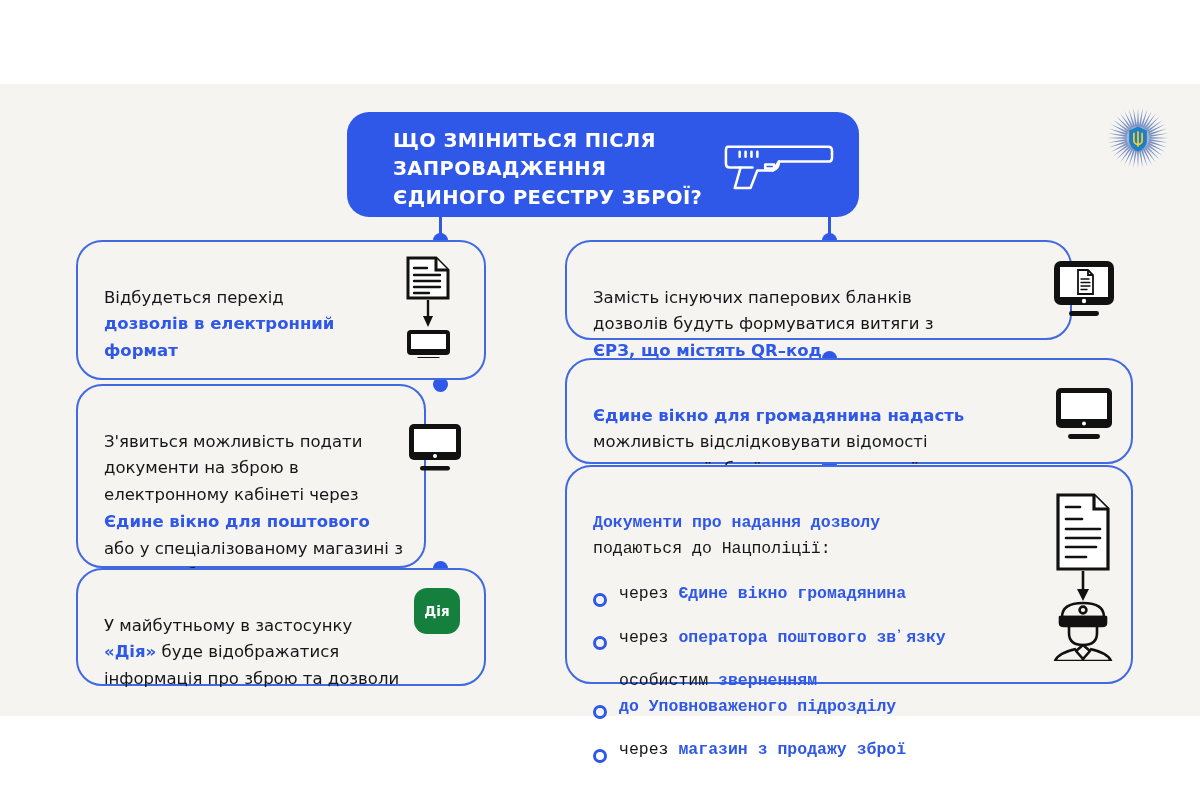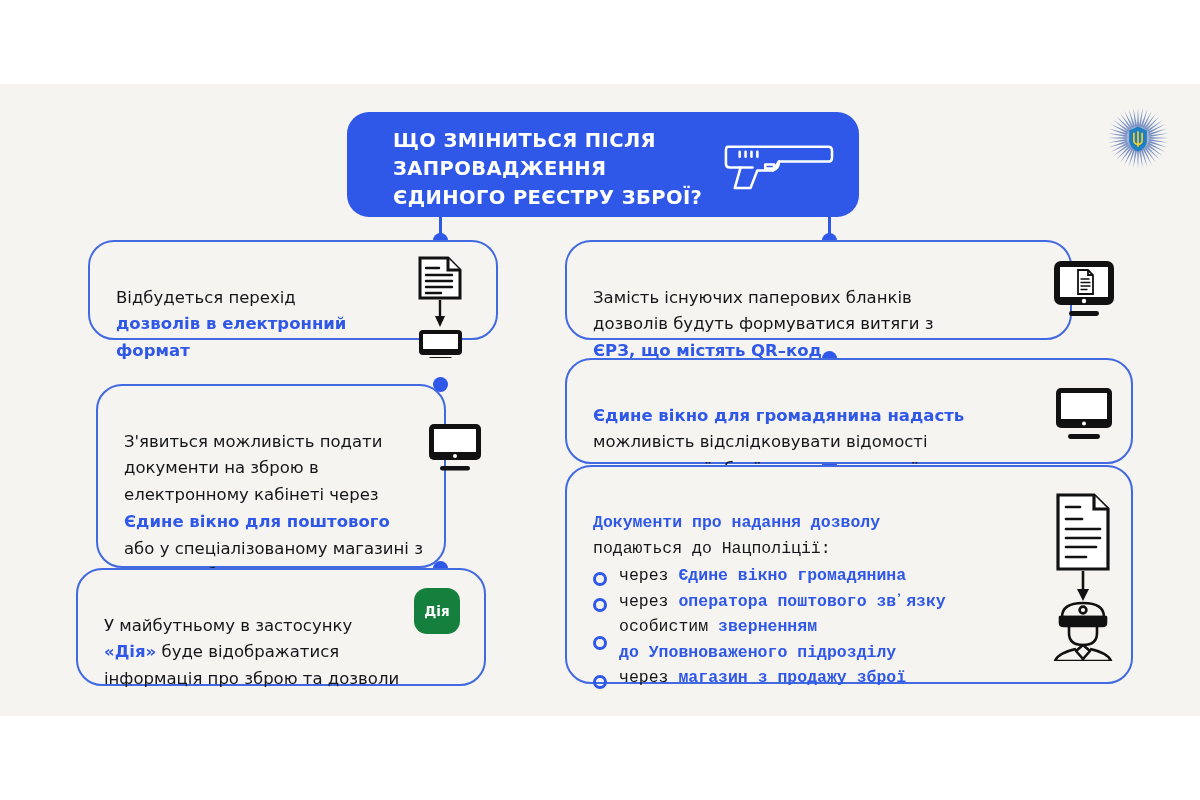--- a/index.html
+++ b/index.html
@@ -235,7 +235,7 @@
 <div class="node" style="left:829px; top:358px;"></div>
 <div class="node" style="left:829px; top:465px;"></div>
 
-<div class="card" style="left:88px; top:240px; width:410px; height:100px;">
+<div class="card" style="left:76px; top:240px; width:410px; height:140px;">
   <div class="card-body">
     <span>Відбудеться перехід
 </span><span class="hl">дозволів в електронний

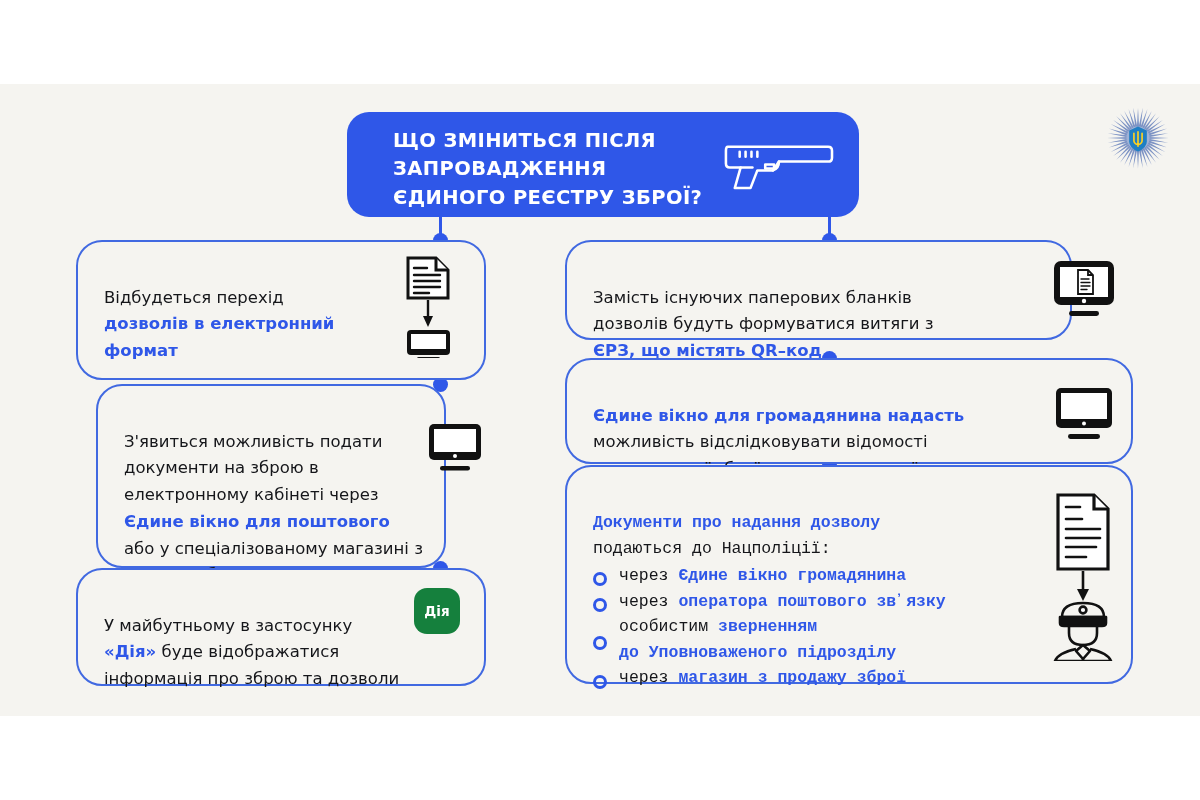--- a/index.html
+++ b/index.html
@@ -259,7 +259,7 @@
   </svg>
 </div>
 
-<div class="card" style="left:76px; top:384px; width:350px; height:184px;margin-left:20px;">
+<div class="card" style="left:76px; top:384px; width:350px; height:184px;">
   <div class="card-body">
     <span>З'явиться можливість подати
 документи на зброю в

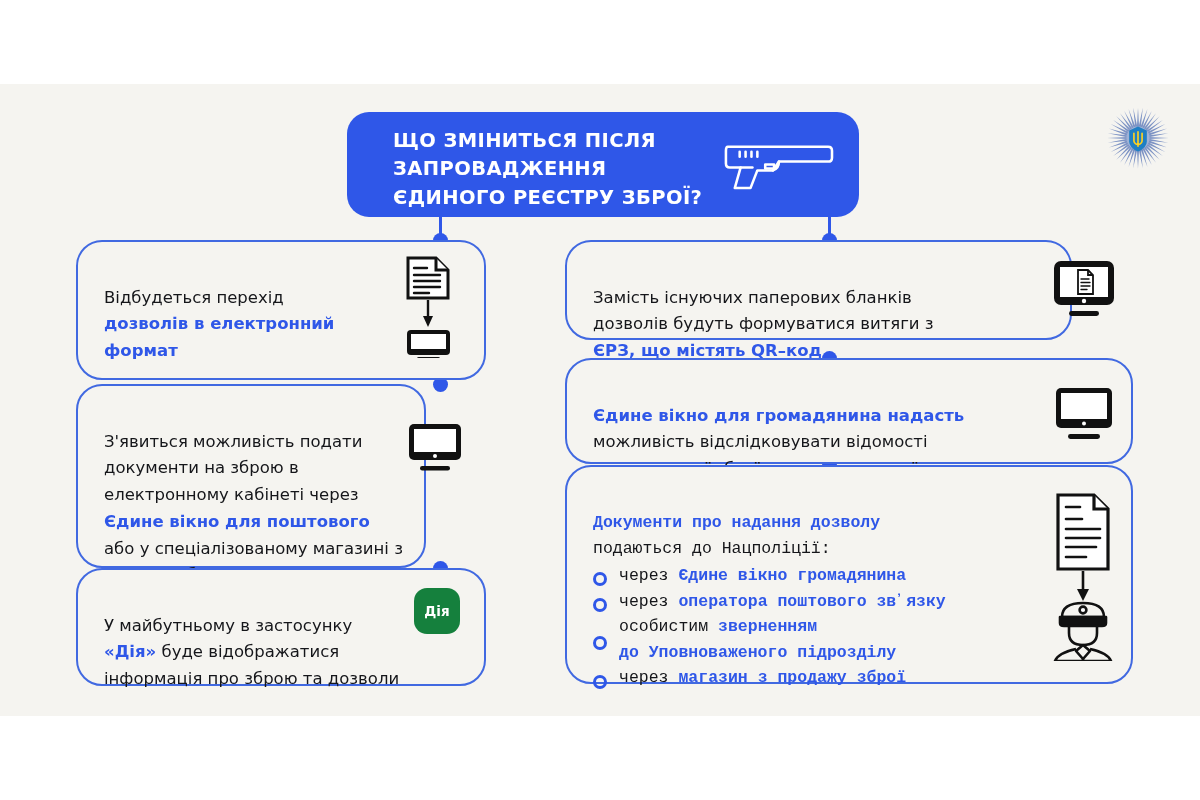--- a/index.html
+++ b/index.html
@@ -107,8 +107,8 @@
   
   .bullet-row {
     display: flex;
-    align-items: center;
-    margin-top: 0;
+    align-items: flex-end;
+    margin-top: 18px;
   }
   .bullet-dot {
     flex: 0 0 auto;

